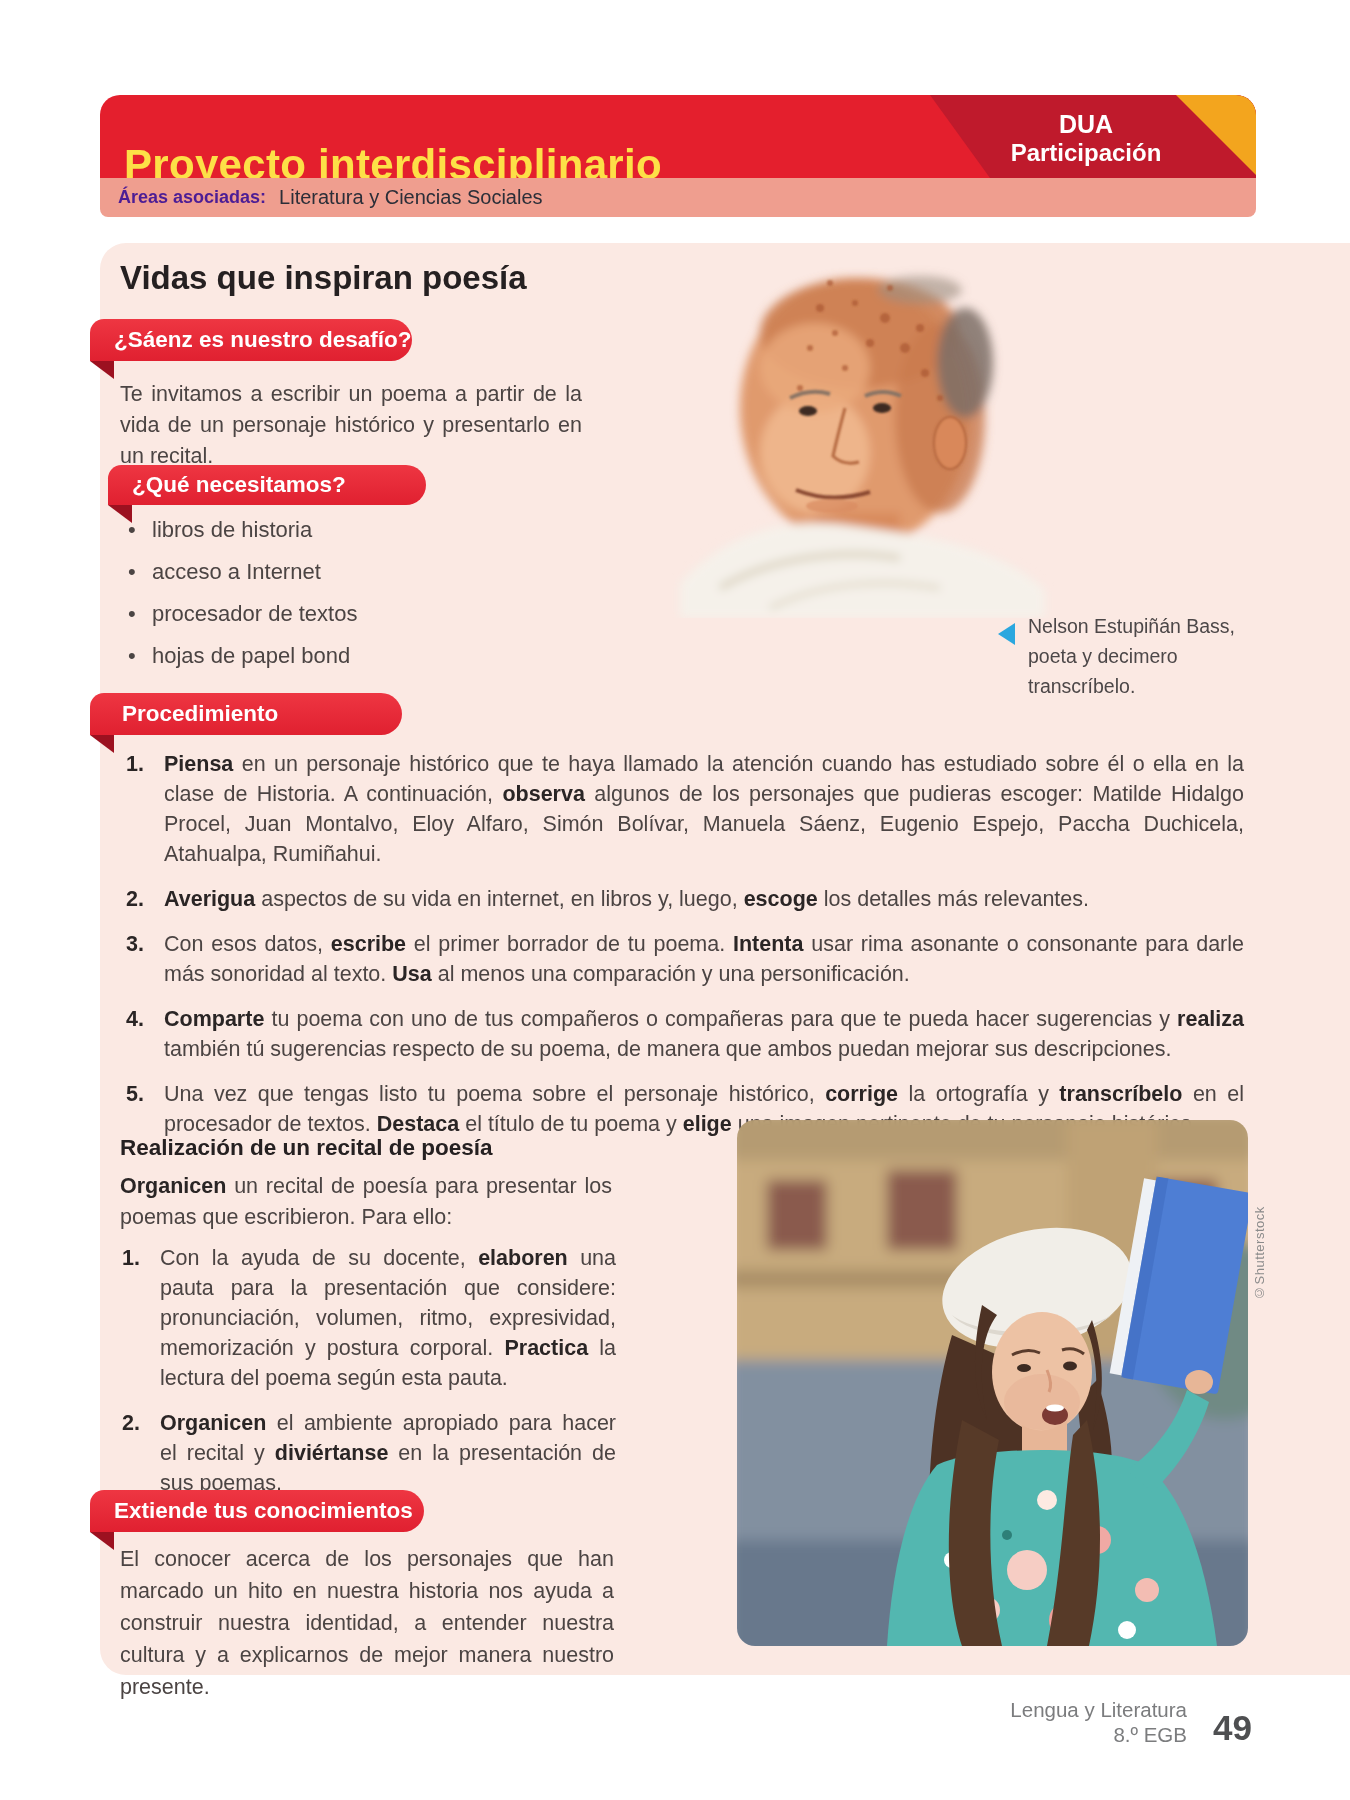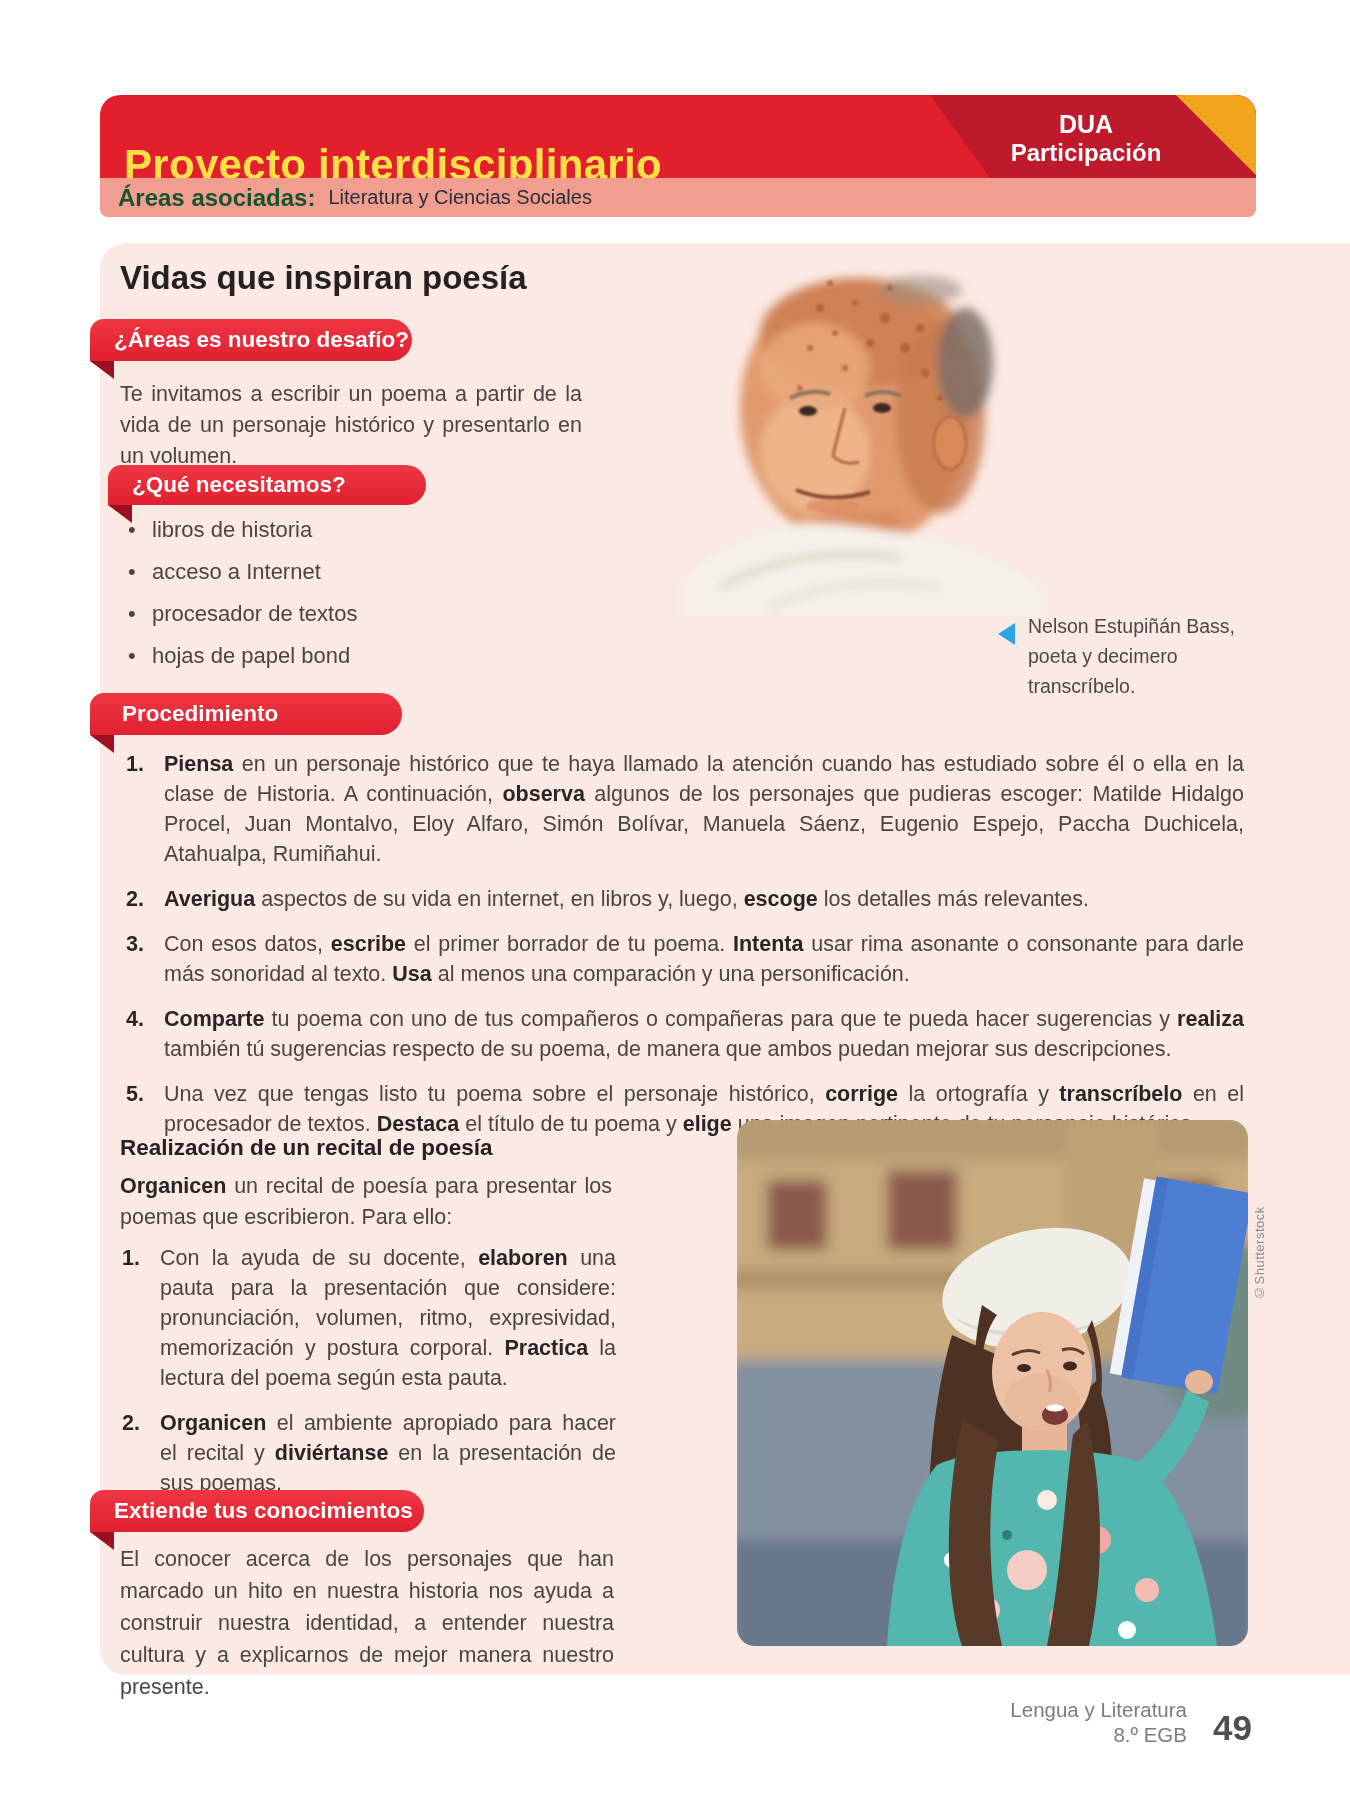--- a/index.html
+++ b/index.html
@@ -21,7 +21,7 @@
 
   .areas{position:absolute;left:100px;top:178px;width:1156px;height:39px;
          background:#ef9e8f;border-radius:0 0 8px 8px;display:flex;align-items:center;}
-  .areas-label{margin-left:18px;color:#14532d;font-weight:bold;font-size:24px;}
+  .areas-label{margin-left:18px;color:#4c1d95;font-weight:bold;font-size:18px;}
   .areas-value{margin-left:13px;color:#2b2e38;font-size:20px;}
 
   

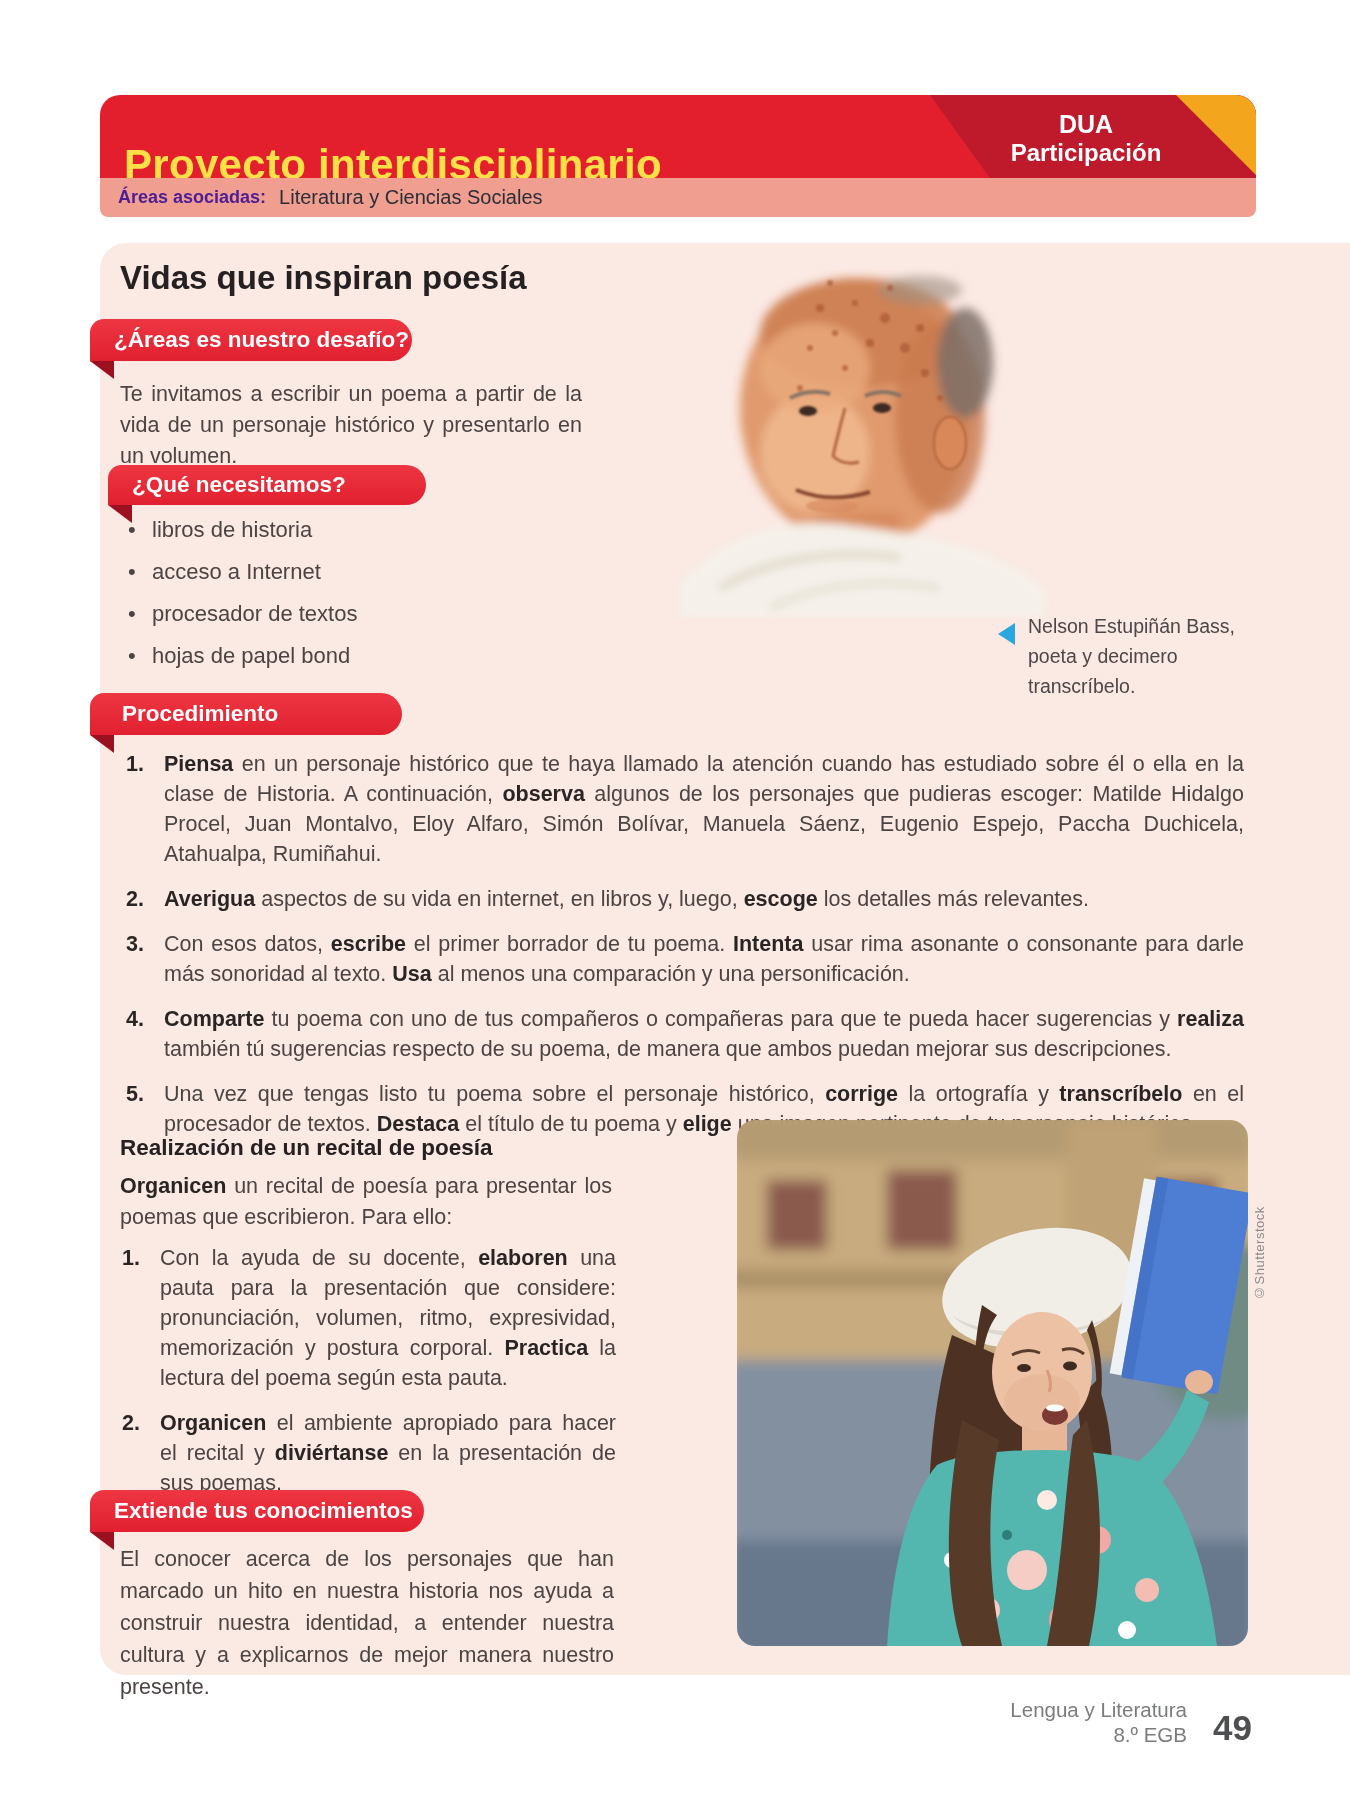--- a/index.html
+++ b/index.html
@@ -93,7 +93,7 @@
 
     <h2 class="title">Vidas que inspiran poesía</h2>
 
-    <div class="banner" style="left:-10px;top:76px;width:322px;">¿Áreas es nuestro desafío?</div>
+    <div class="banner" style="left:-10px;top:76px;width:322px;">¿Sáenz es nuestro desafío?</div>
     <div class="fold" style="left:-10px;top:118px;"></div>
     <p class="para" style="left:20px;top:136px;width:462px;margin:0;">Te invitamos a escribir un poema a partir de la vida de un personaje histórico y presentarlo en un volumen.</p>
 

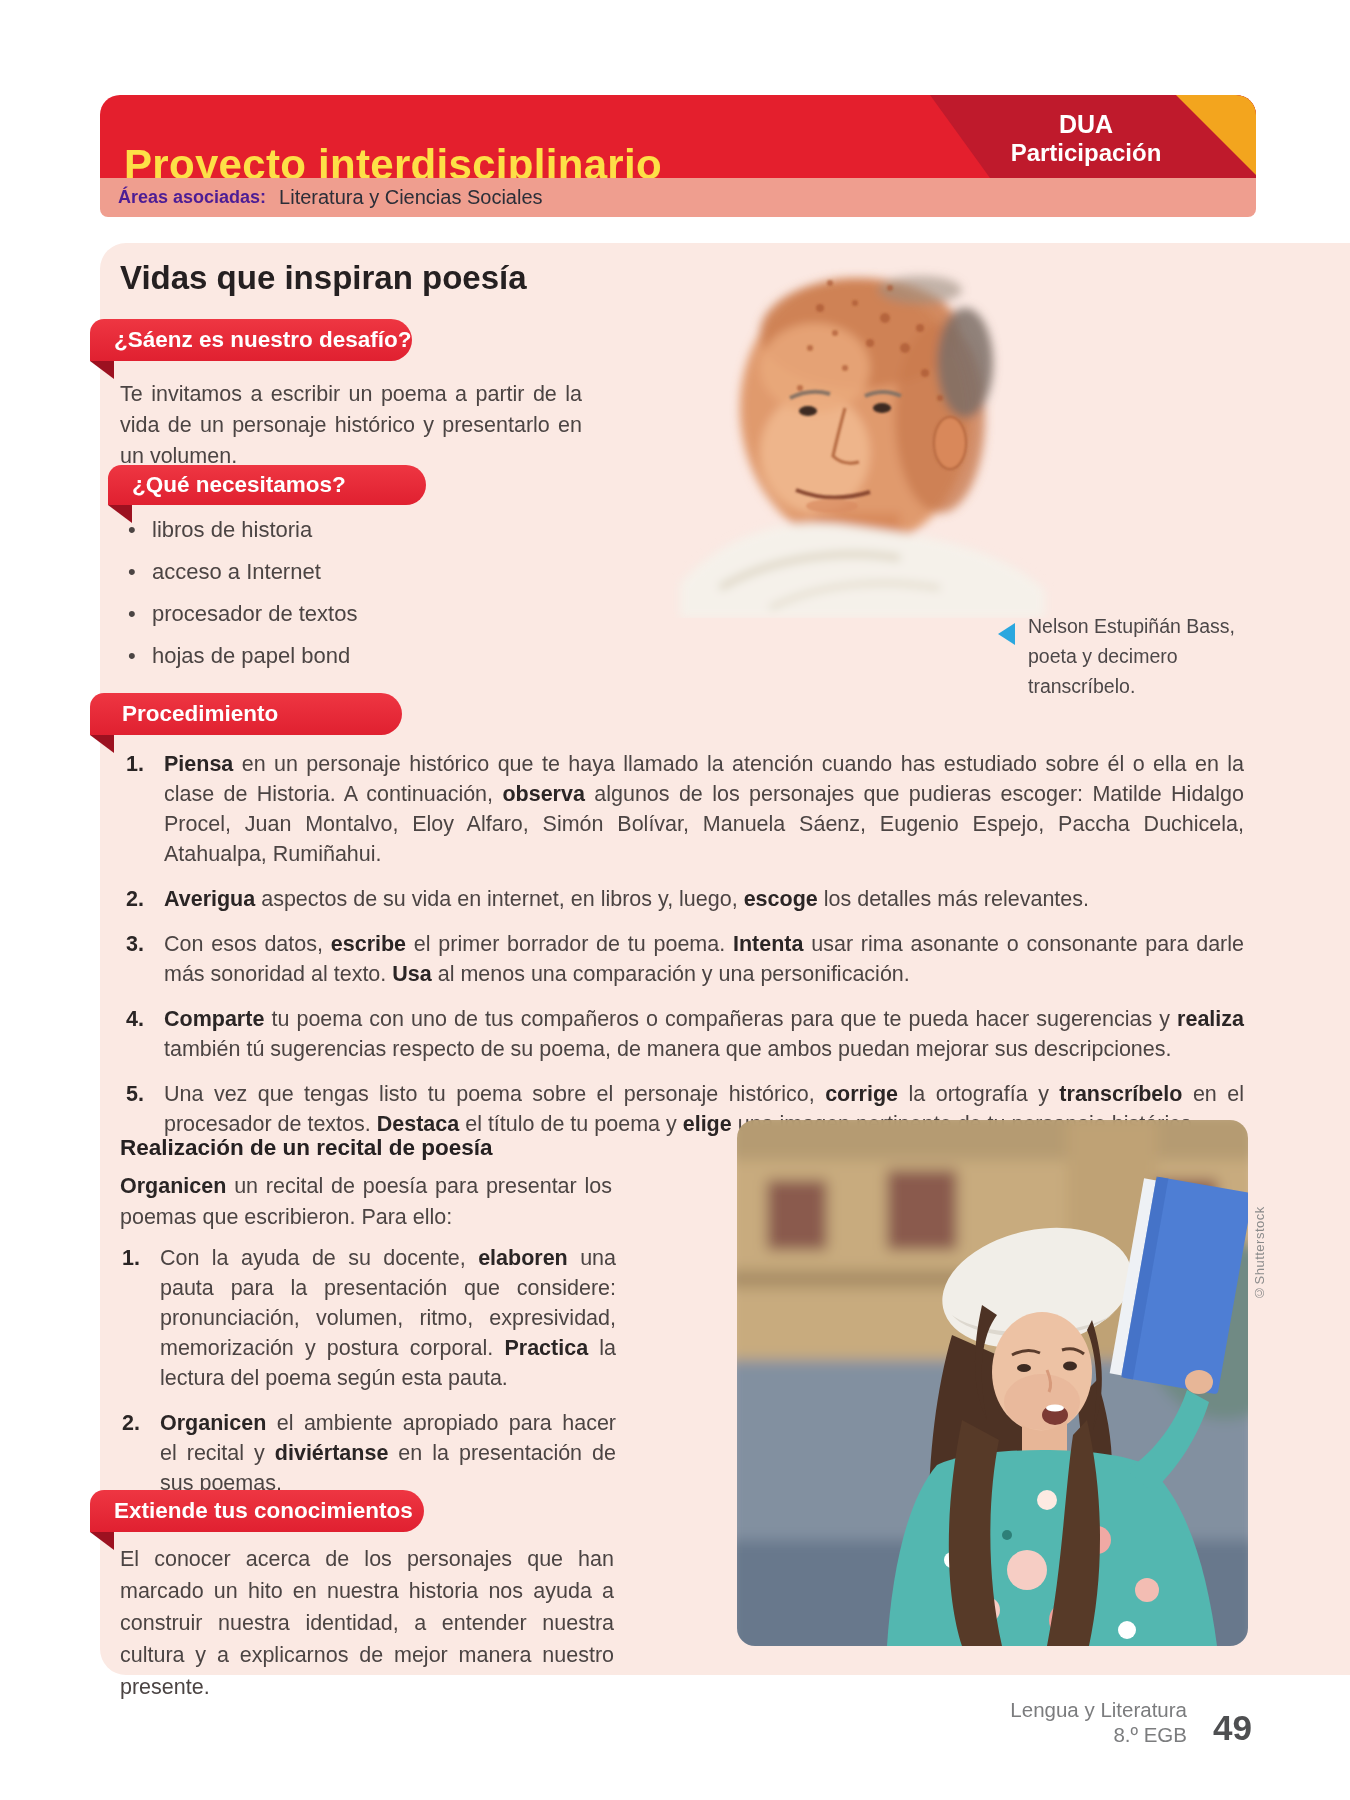--- a/index.html
+++ b/index.html
@@ -95,7 +95,7 @@
 
     <div class="banner" style="left:-10px;top:76px;width:322px;">¿Sáenz es nuestro desafío?</div>
     <div class="fold" style="left:-10px;top:118px;"></div>
-    <p class="para" style="left:20px;top:136px;width:462px;margin:0;">Te invitamos a escribir un poema a partir de la vida de un personaje histórico y presentarlo en un volumen.</p>
+    <p class="para" style="left:20px;top:136px;width:462px;margin:0;">Te invitamos a escribir un poema a partir de la vida de un personaje histórico y presentarlo en un recital.</p>
 
     <div class="banner" style="left:8px;top:222px;width:318px;height:40px;">¿Qué necesitamos?</div>
     <div class="fold" style="left:8px;top:262px;"></div>

